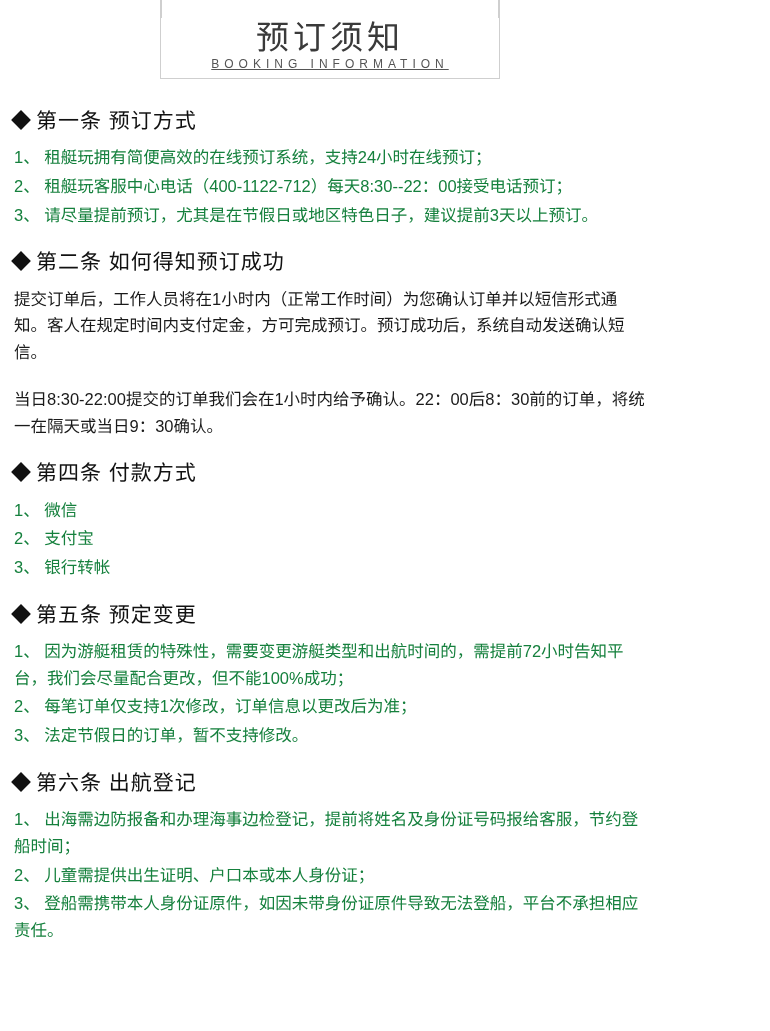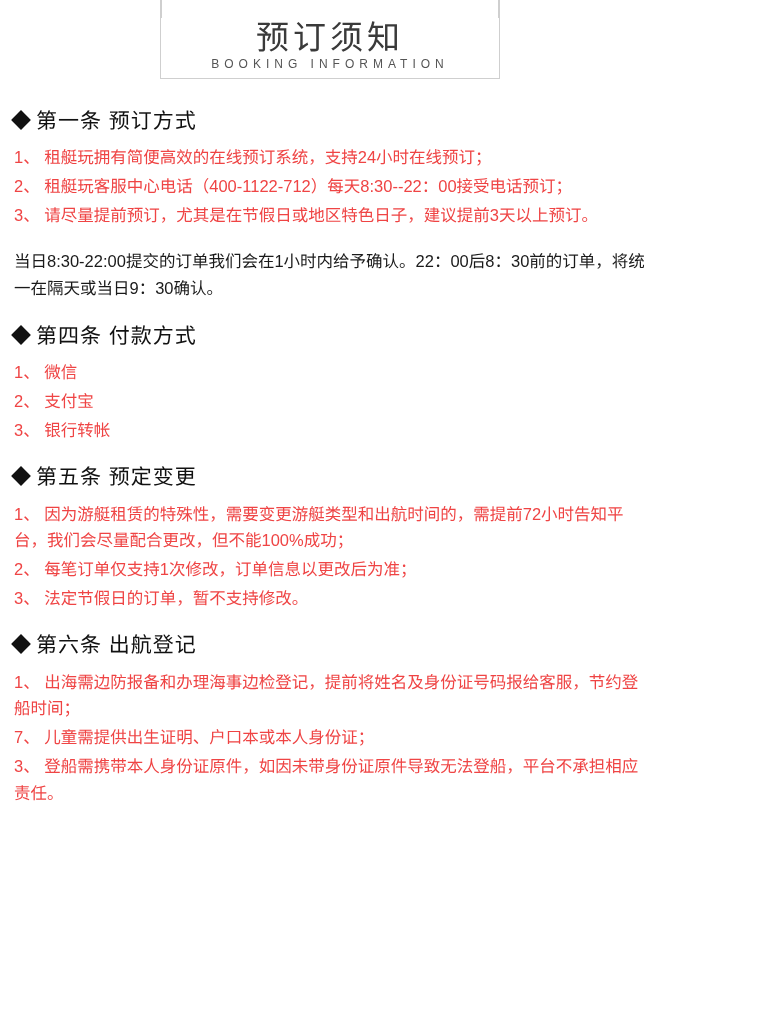--- a/index.html
+++ b/index.html
@@ -69,6 +69,7 @@
     letter-spacing: 5px;
     color: #555555;
     font-family: "Liberation Sans", "DejaVu Sans", sans-serif;
+    text-decoration: underline;
   }
 
   

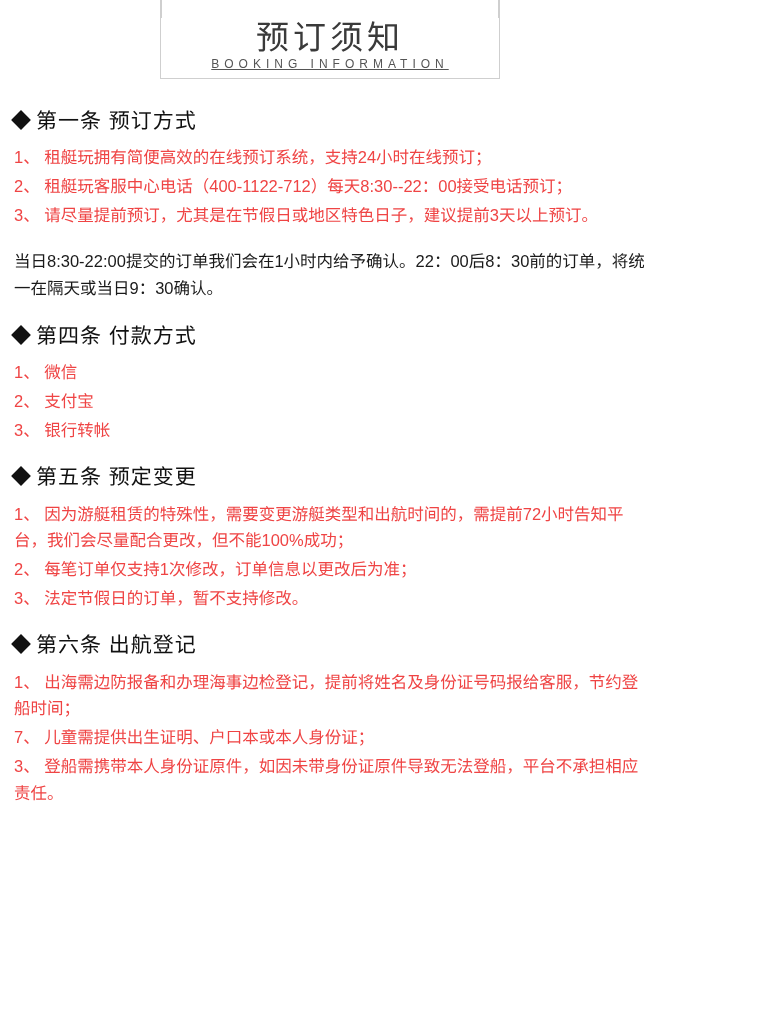--- a/index.html
+++ b/index.html
@@ -118,7 +118,7 @@
   .list-item {
     font-size: 16.5px;
     line-height: 1.62;
-    color: #ef4444;
+    color: #15803d;
     margin-bottom: 2px;
     display: block;
   }

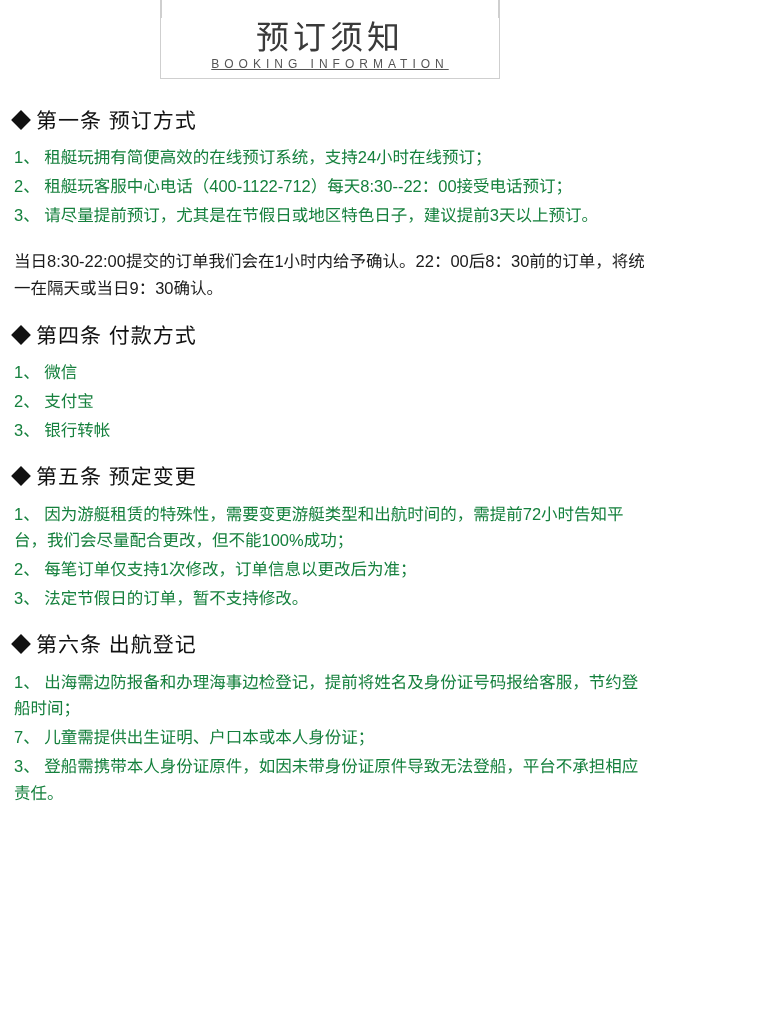--- a/index.html
+++ b/index.html
@@ -149,6 +149,13 @@
     </div>
   </div>
 
+  <div class="section">
+    <div class="section-heading">
+      <span class="diamond-icon"></span>
+      <span class="heading-text">第二条  如何得知预订成功</span>
+    </div>
+    <p class="para">提交订单后，工作人员将在1小时内（正常工作时间）为您确认订单并以短信形式通知。客人在规定时间内支付定金，方可完成预订。预订成功后，系统自动发送确认短信。</p>
+  </div>
 
   <div class="section">
     <p class="para">当日8:30-22:00提交的订单我们会在1小时内给予确认。22：00后8：30前的订单，将统一在隔天或当日9：30确认。</p>

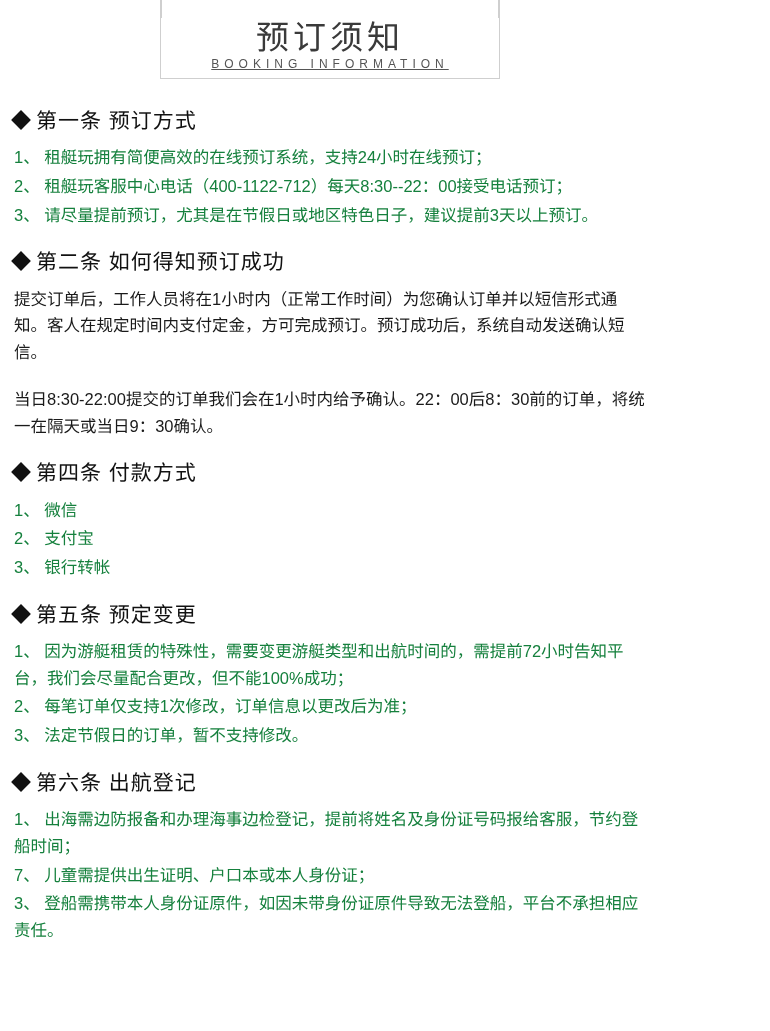--- a/index.html
+++ b/index.html
@@ -192,7 +192,7 @@
     </div>
     <div class="list">
       <div class="list-item">1、 出海需边防报备和办理海事边检登记，提前将姓名及身份证号码报给客服，节约登船时间；</div>
-      <div class="list-item">7、 儿童需提供出生证明、户口本或本人身份证；</div>
+      <div class="list-item">2、 儿童需提供出生证明、户口本或本人身份证；</div>
       <div class="list-item">3、 登船需携带本人身份证原件，如因未带身份证原件导致无法登船，平台不承担相应责任。</div>
     </div>
   </div>

